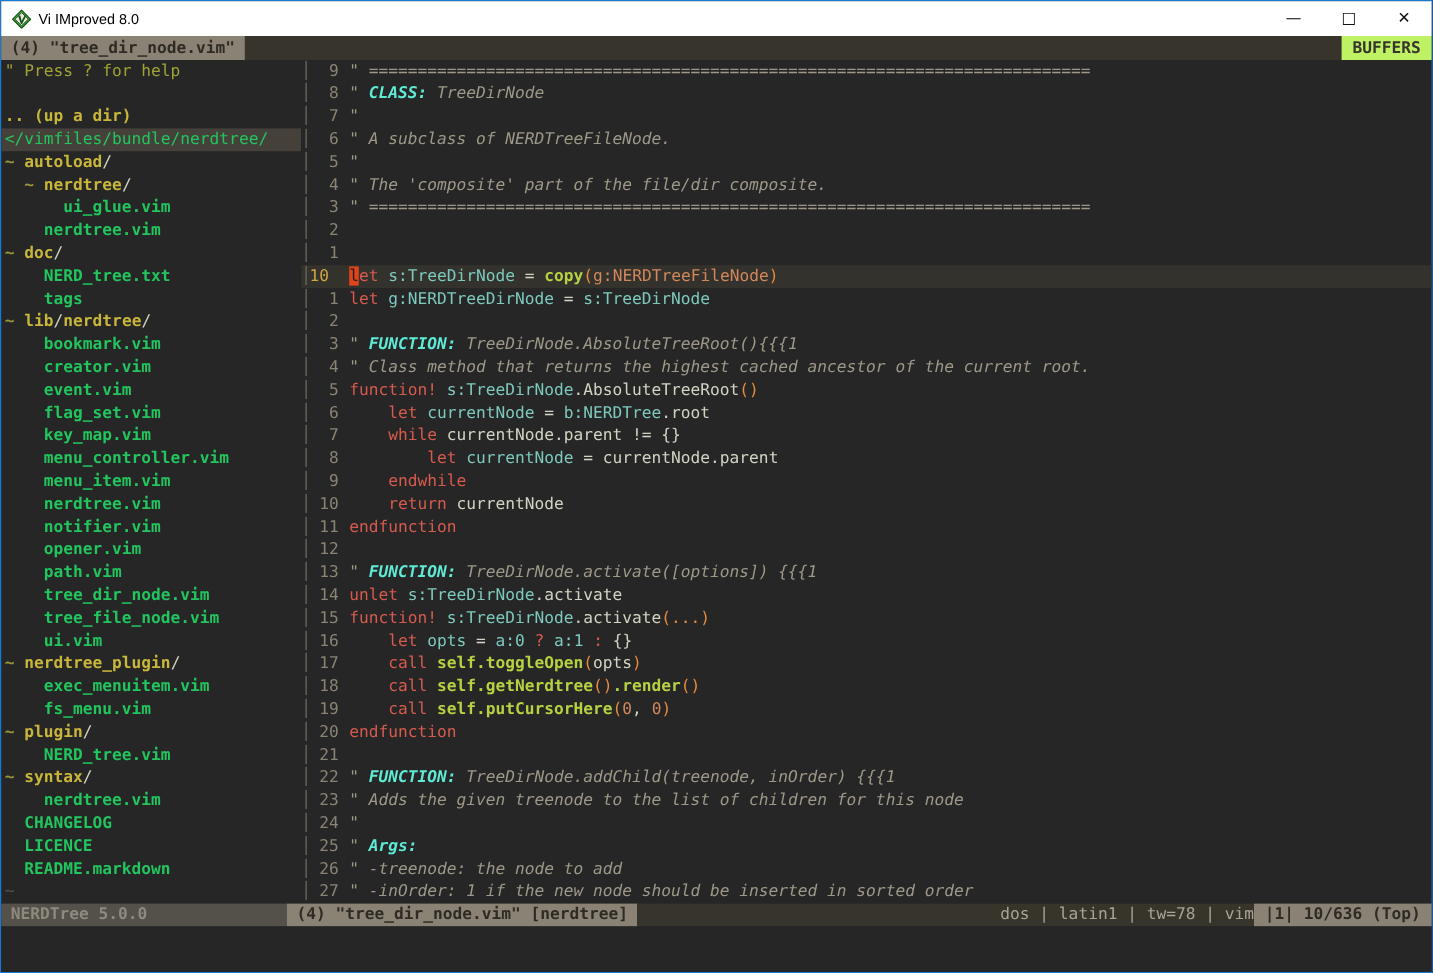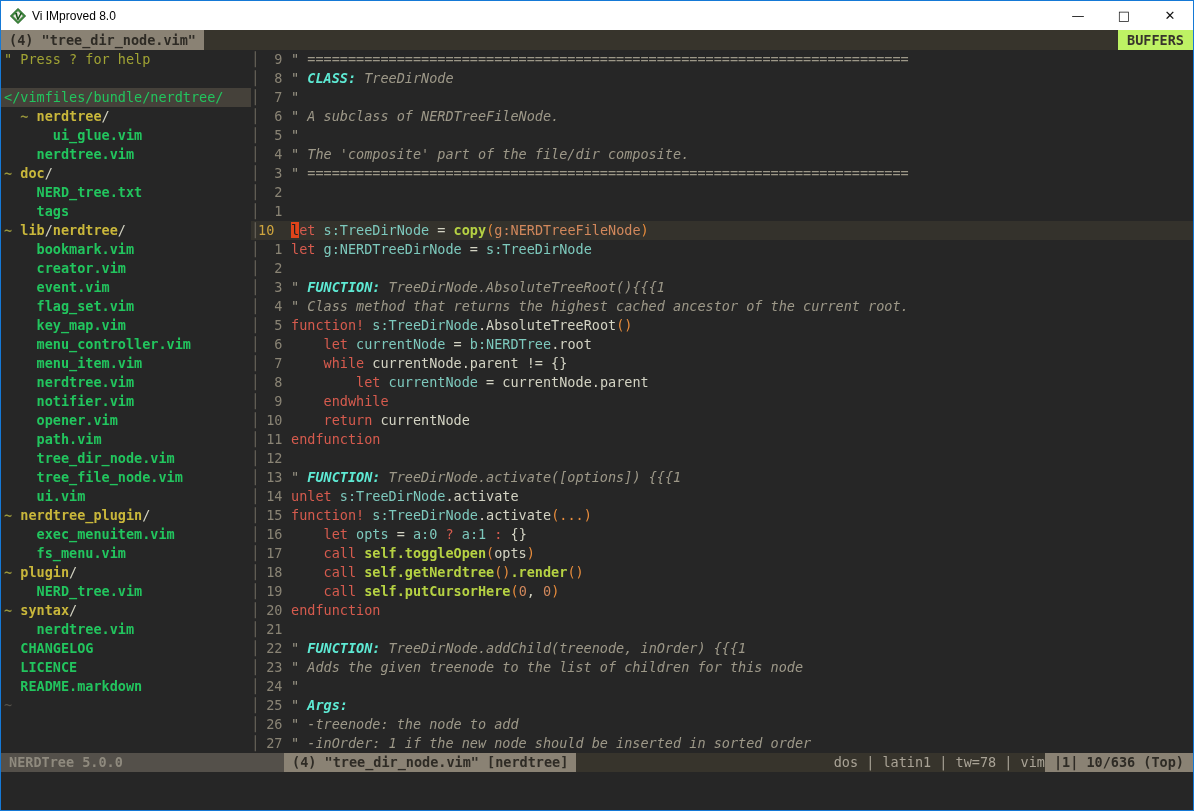--- a/index.html
+++ b/index.html
@@ -91,6 +91,7 @@
       <div class="tree" id="tree">
           <div class="trow"><span class="s-h">" Press ? for help</span></div>
           <div class="trow"></div>
+          <div class="trow"><span class="s-u">.. (up a dir)</span></div>
           <div class="trow root"><span class="s-r">&lt;/vimfiles/bundle/nerdtree/</span></div>
           <div class="trow"><span class="s-fi">  </span><span class="s-t">~ </span><span class="s-dir">nerdtree</span><span class="s-sl">/</span></div>
           <div class="trow"><span class="s-fi">      ui_glue.vim</span></div>

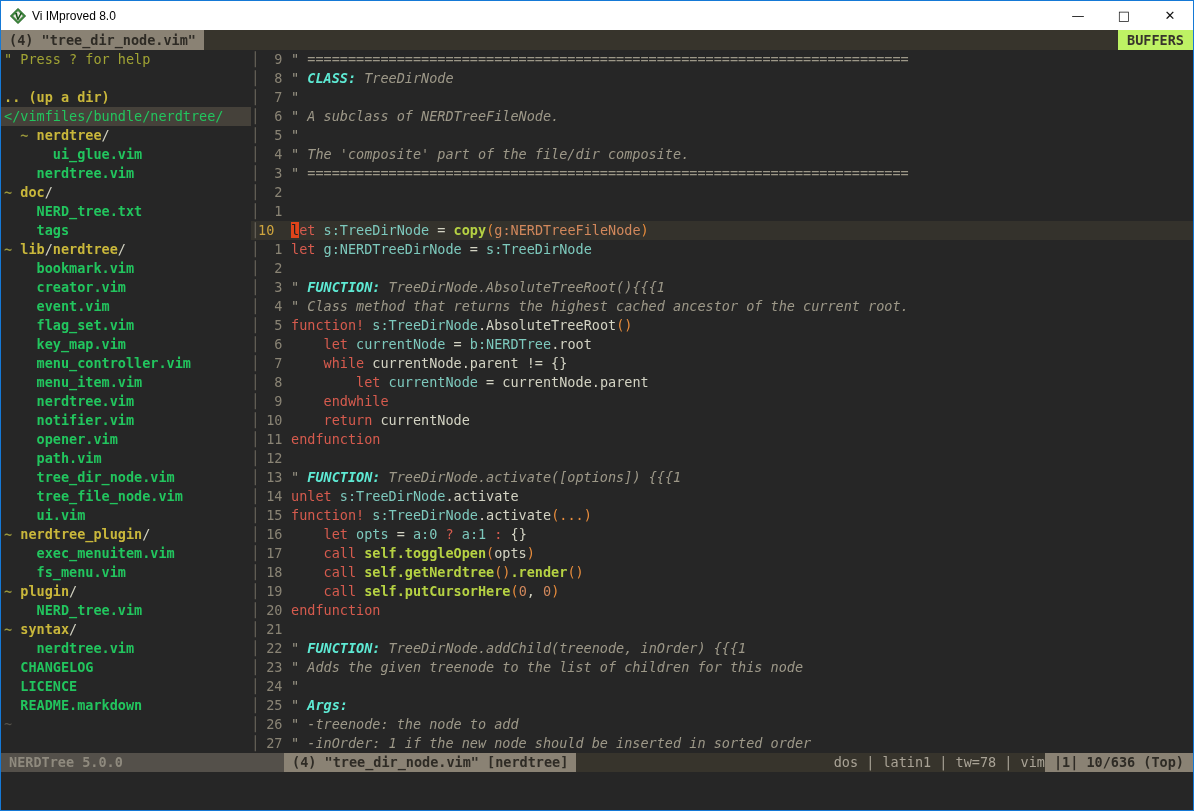--- a/index.html
+++ b/index.html
@@ -93,6 +93,7 @@
           <div class="trow"></div>
           <div class="trow"><span class="s-u">.. (up a dir)</span></div>
           <div class="trow root"><span class="s-r">&lt;/vimfiles/bundle/nerdtree/</span></div>
+          <div class="trow"><span class="s-t">~ </span><span class="s-dir">autoload</span><span class="s-sl">/</span></div>
           <div class="trow"><span class="s-fi">  </span><span class="s-t">~ </span><span class="s-dir">nerdtree</span><span class="s-sl">/</span></div>
           <div class="trow"><span class="s-fi">      ui_glue.vim</span></div>
           <div class="trow"><span class="s-fi">    nerdtree.vim</span></div>

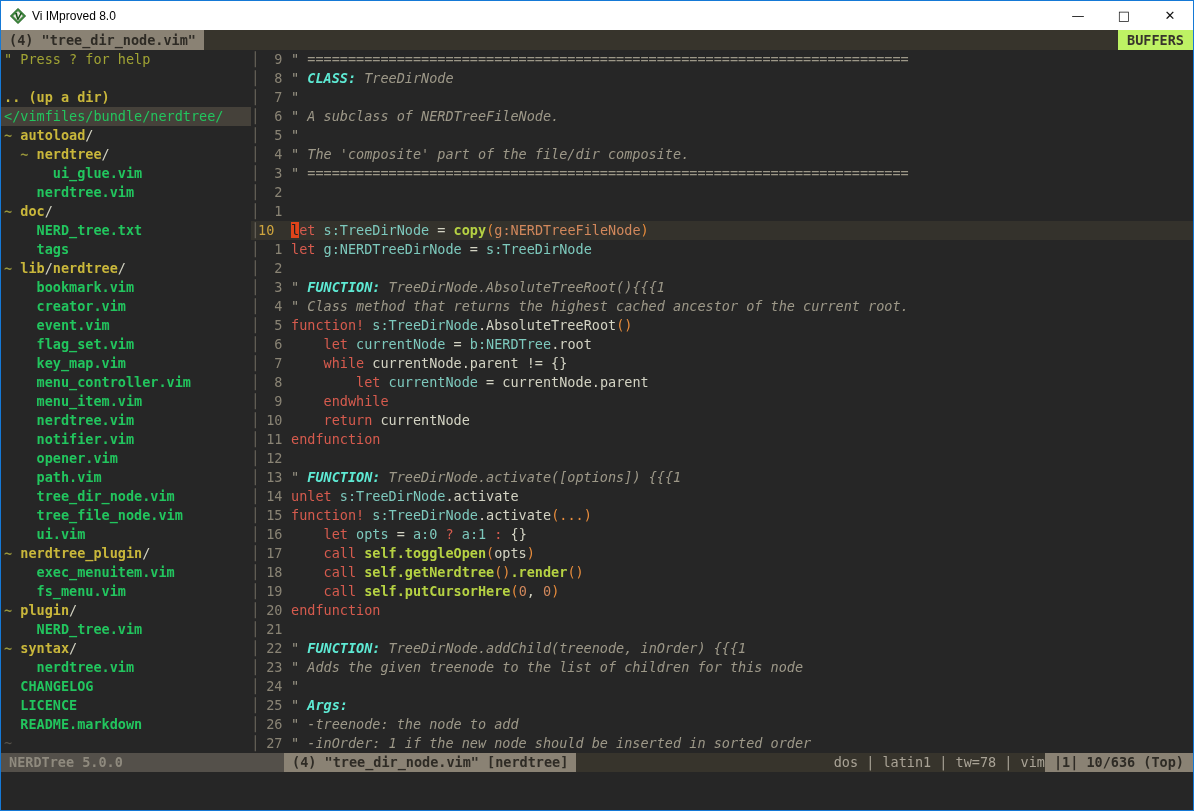--- a/index.html
+++ b/index.html
@@ -54,7 +54,7 @@
   .s-cur{background:#e0441a;color:#1f1f1f;}
   
   .statusline{height:19px;display:flex;flex:0 0 auto;white-space:pre;}
-  .st-left{width:283px;box-sizing:border-box;background:#54504a;color:#8f8a7e;font-weight:bold;padding-left:8px;flex:0 0 auto;}
+  .st-left{width:238px;box-sizing:border-box;background:#54504a;color:#8f8a7e;font-weight:bold;padding-left:8px;flex:0 0 auto;}
   .st-file{background:#8a8274;color:#2e2b25;font-weight:bold;padding:0 8px;flex:0 0 auto;}
   .st-mid{flex:1;background:#37342c;color:#a9a396;text-align:right;}
   .st-ruler{background:#8a8274;color:#2e2b25;font-weight:bold;padding:0 9px;flex:0 0 auto;}

